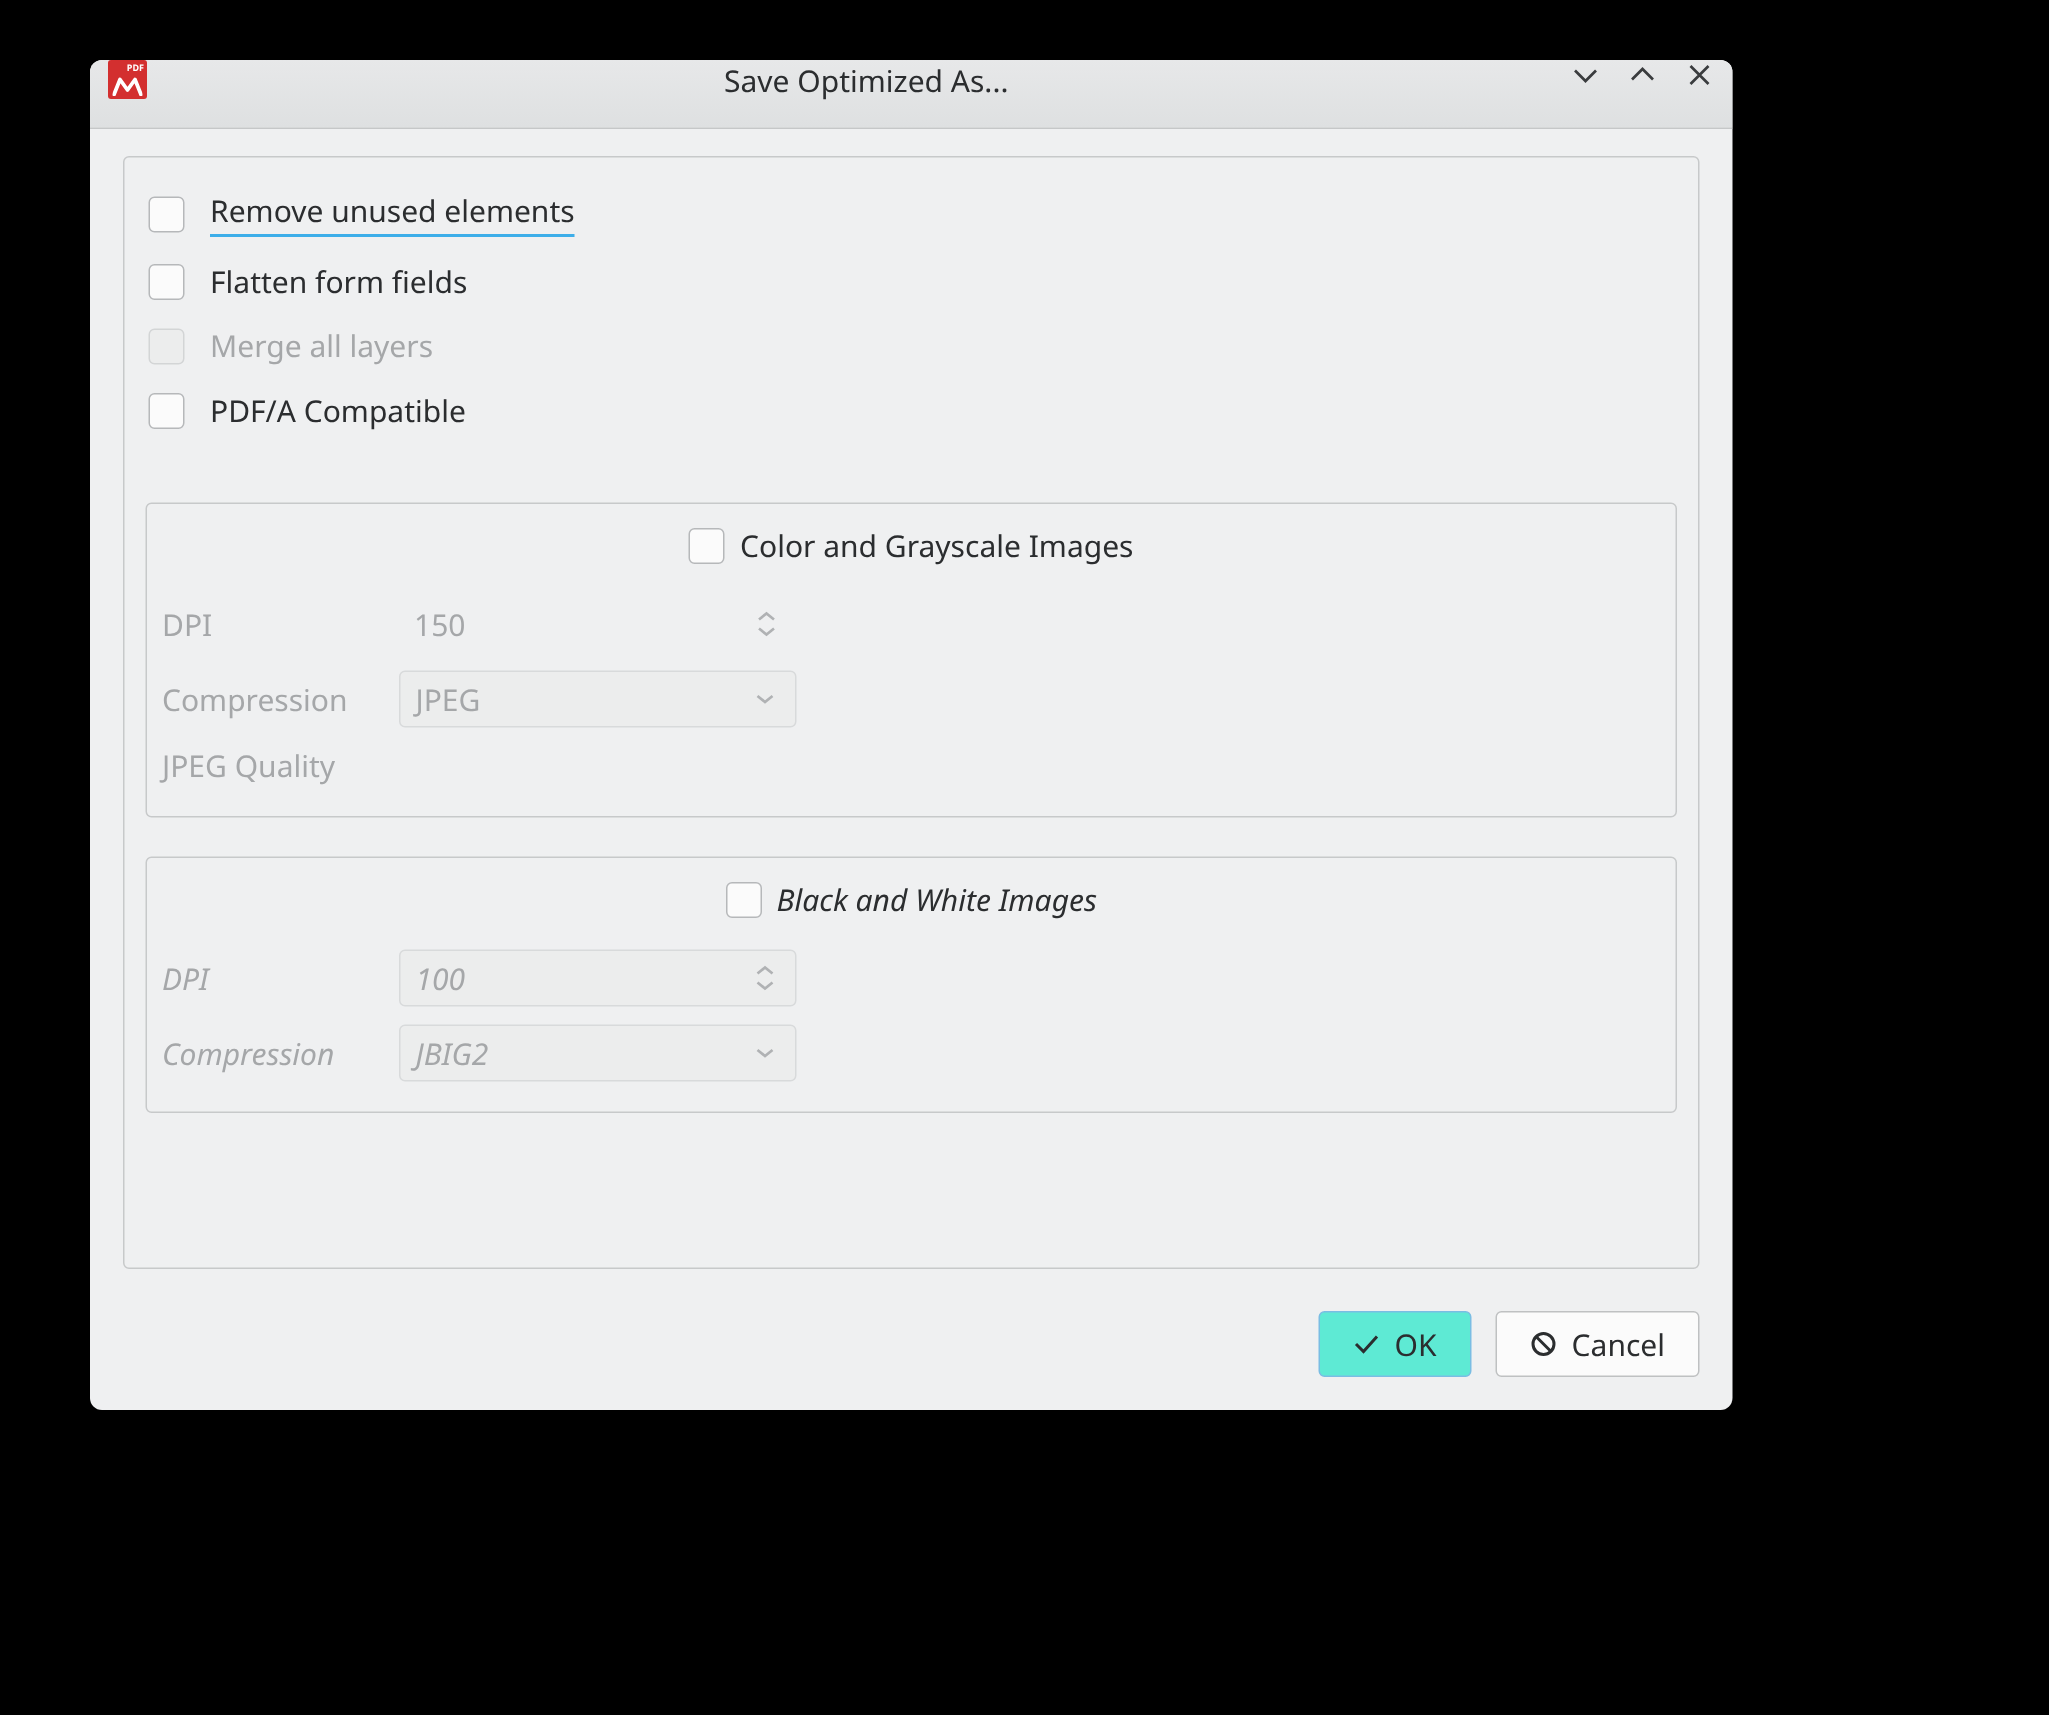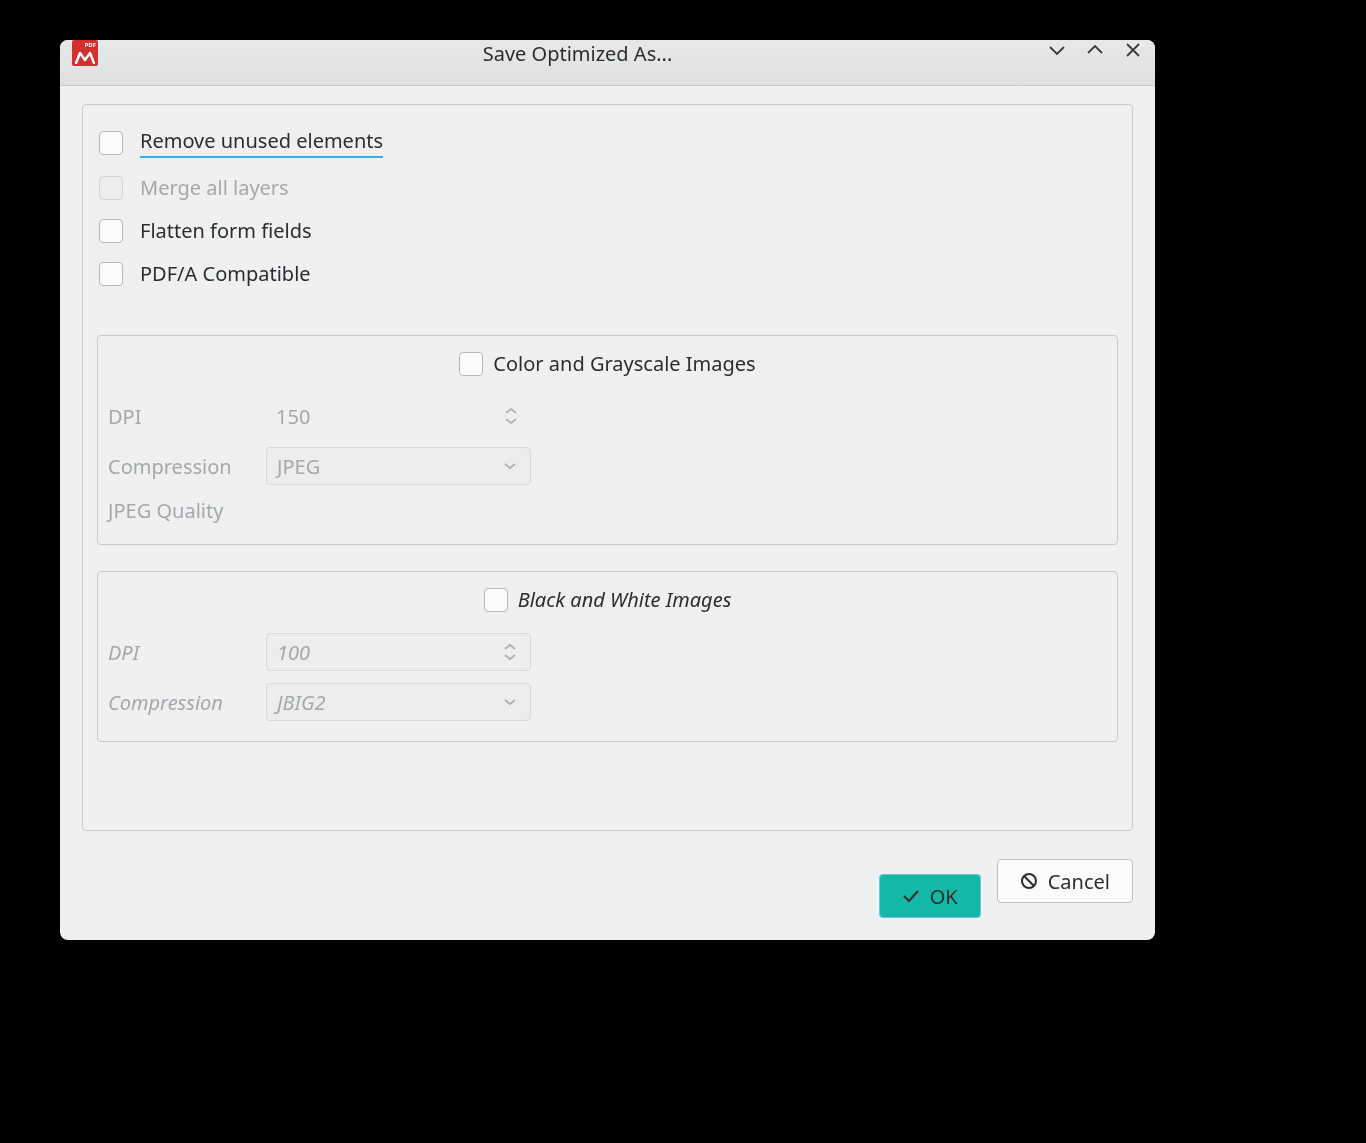--- a/index.html
+++ b/index.html
@@ -200,12 +200,12 @@
         <span class="chk-label highlight">Remove unused elements</span>
       </div>
       <div class="chk-row">
+        <div class="chk"></div>
+        <span class="chk-label">Flatten form fields</span>
+      </div>
+      <div class="chk-row">
         <div class="chk disabled"></div>
         <span class="chk-label disabled">Merge all layers</span>
-      </div>
-      <div class="chk-row">
-        <div class="chk"></div>
-        <span class="chk-label">Flatten form fields</span>
       </div>
       <div class="chk-row">
         <div class="chk"></div>

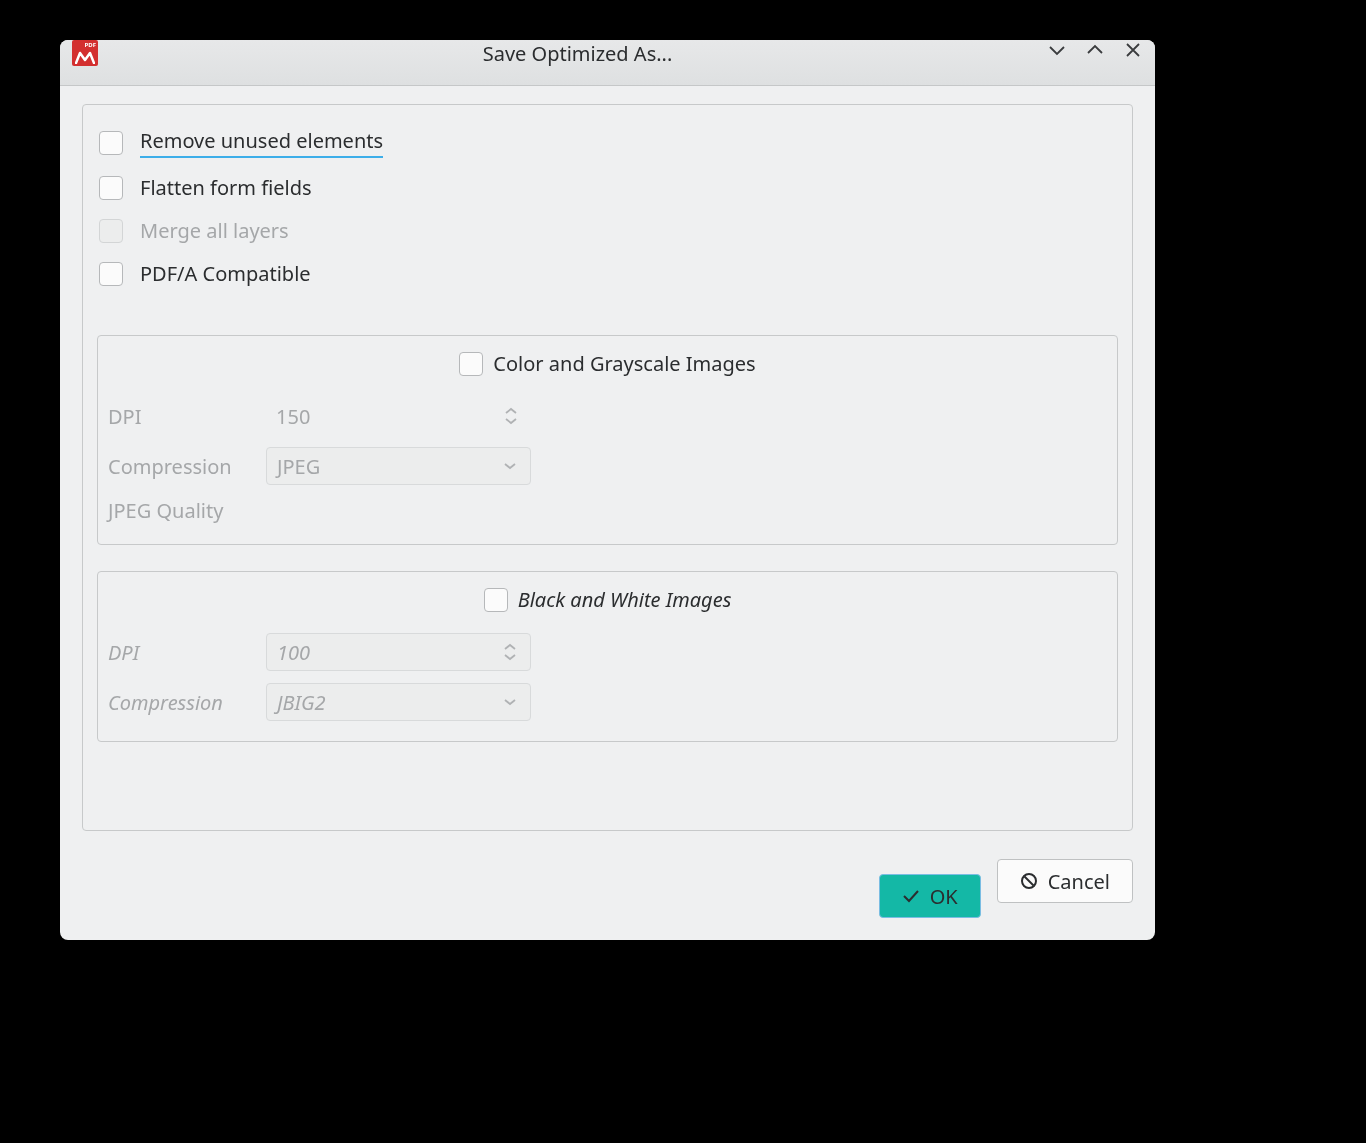--- a/index.html
+++ b/index.html
@@ -155,9 +155,8 @@
     cursor: pointer;
   }
   .btn.primary {
-    background: #14b8a6;
+    background: #5eead4;
     border-color: #7abde3;
-    margin-top: 15px;
   }
   .btn svg { stroke: #2b2d2f; stroke-width: 2; fill: none; }
 </style>

